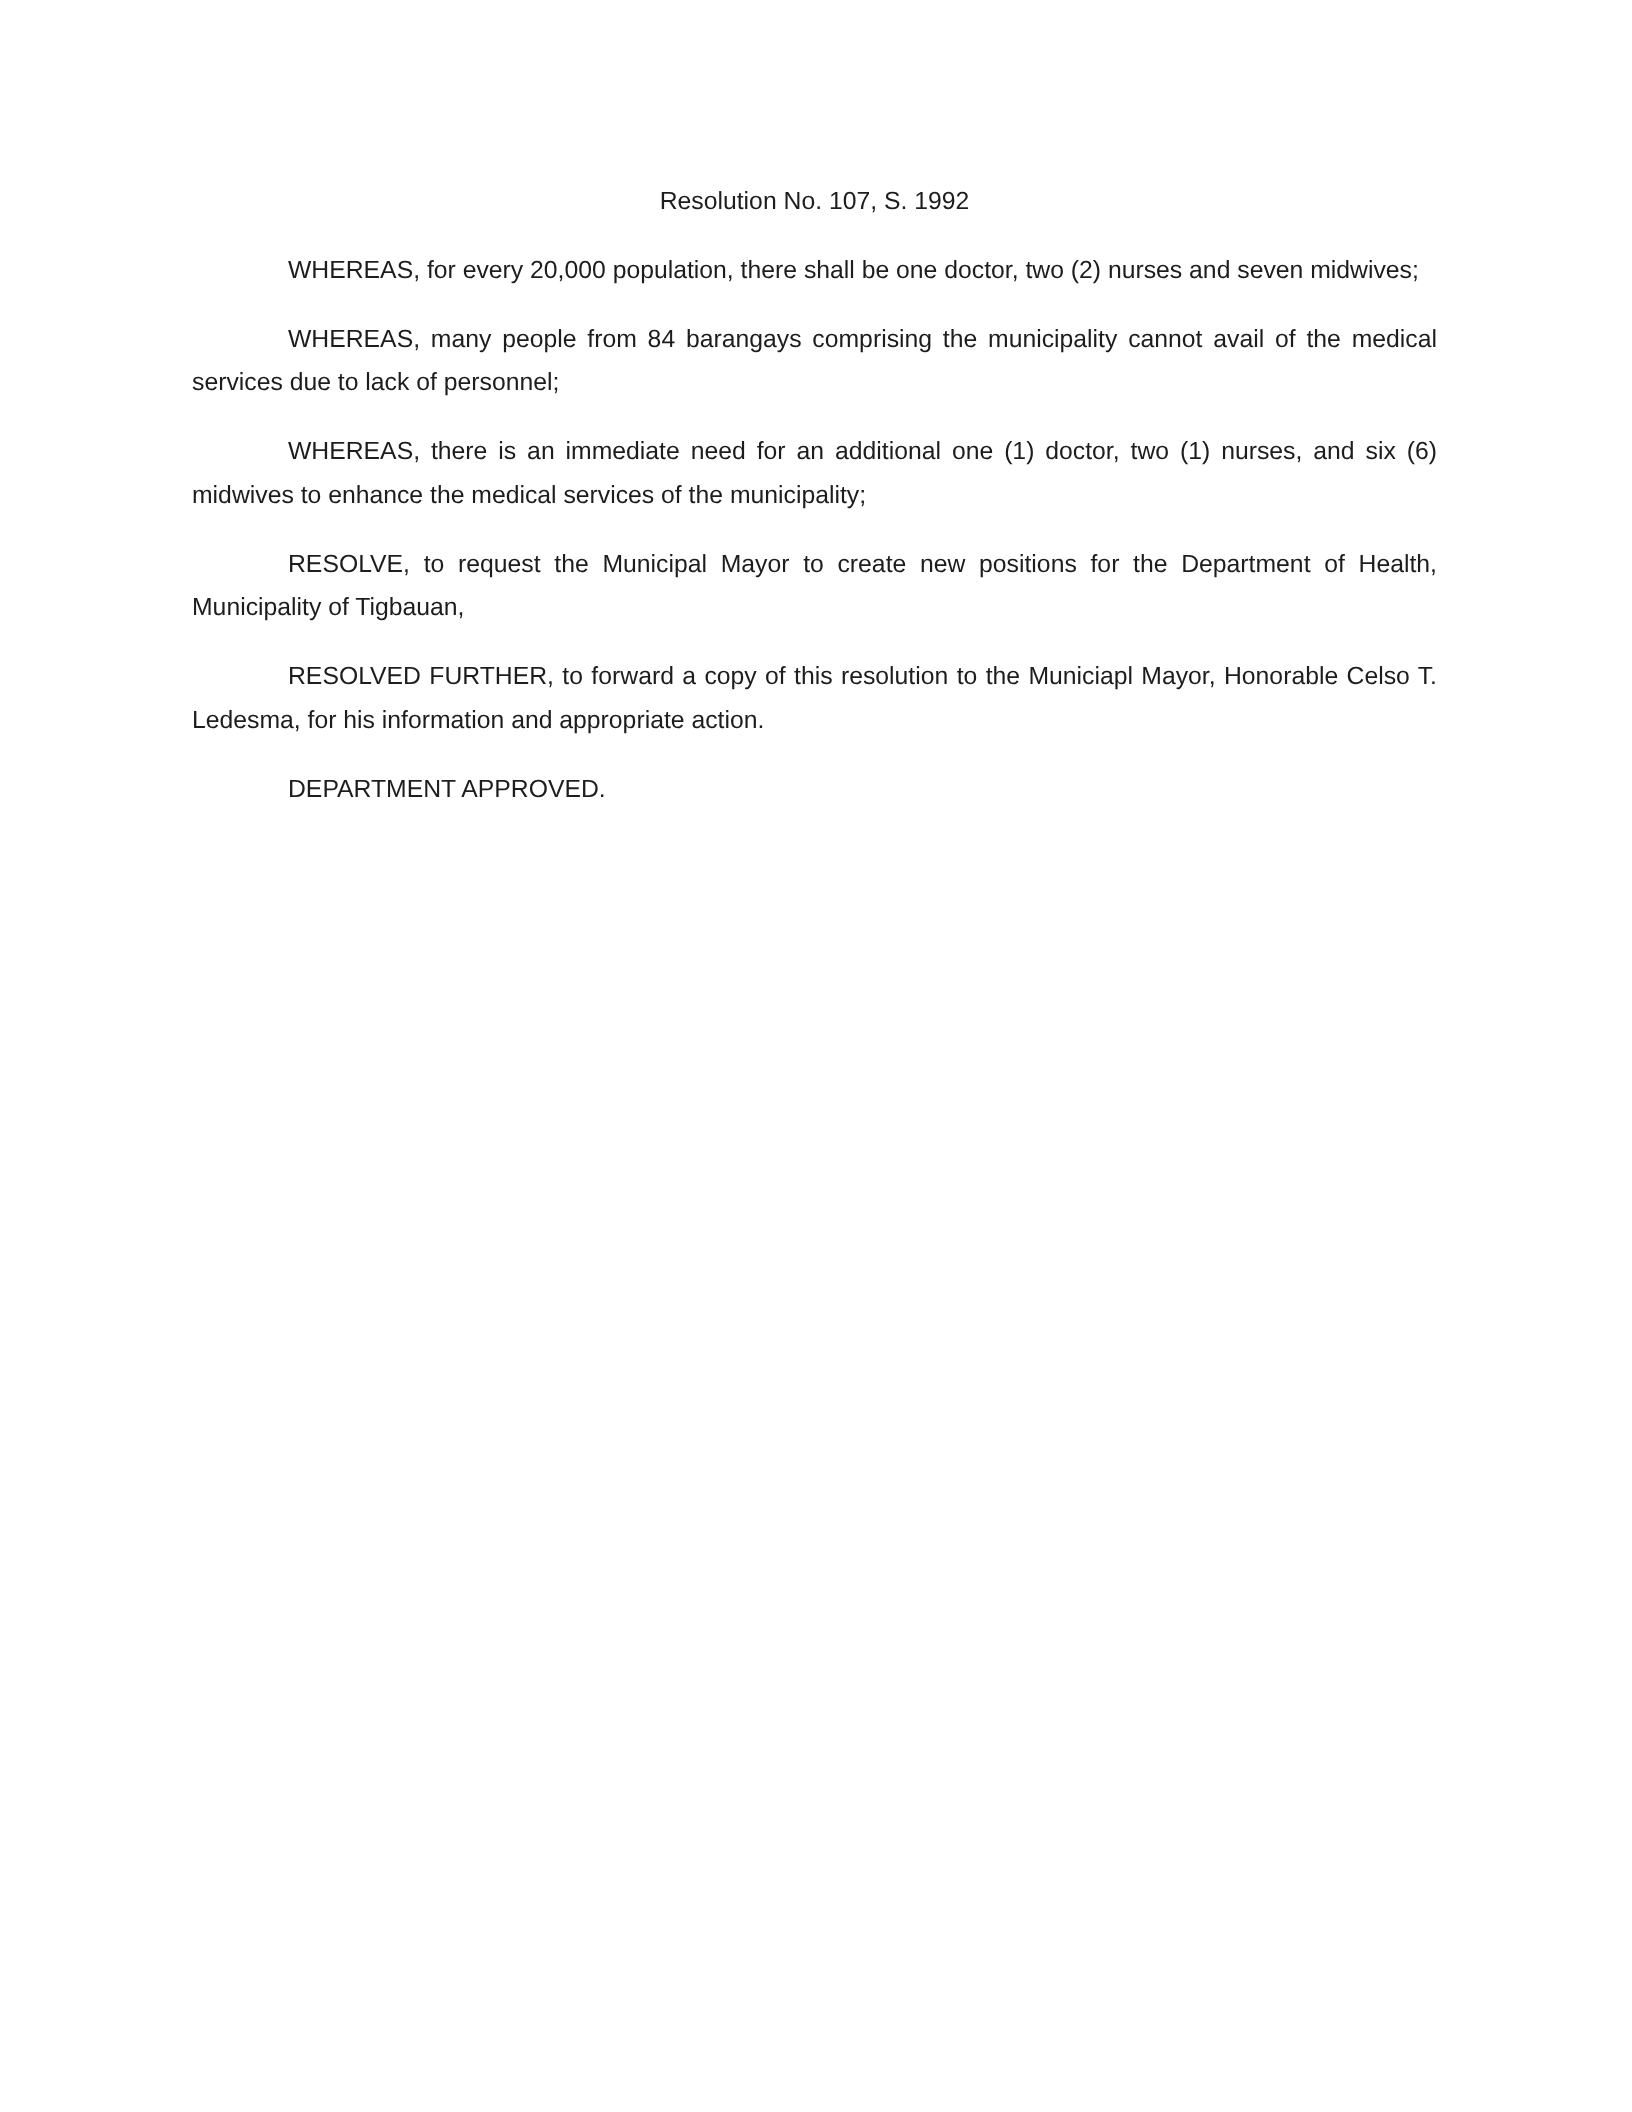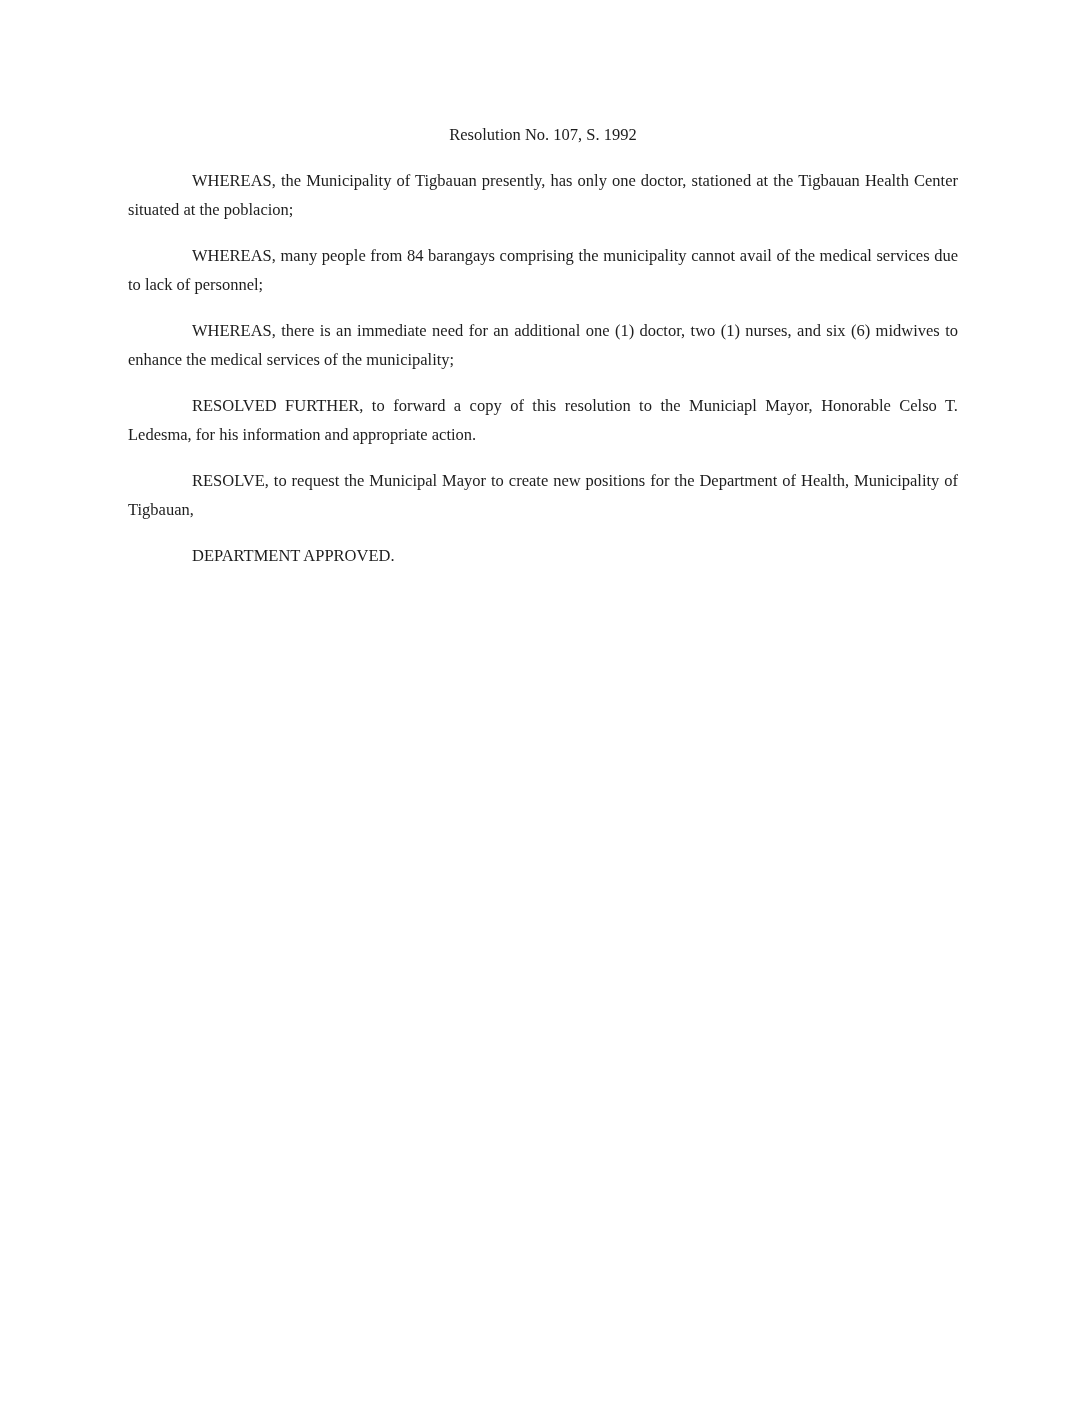--- a/index.html
+++ b/index.html
@@ -12,7 +12,7 @@
     width: 1088px;
     height: 1408px;
     background: var(--page-bg, #ffffff);
-    font-family: Liberation Serif, serif;
+    font-family: Liberation Sans, sans-serif;
     color: var(--text-color, #1d1d1d);
     overflow: hidden;
     box-sizing: border-box;

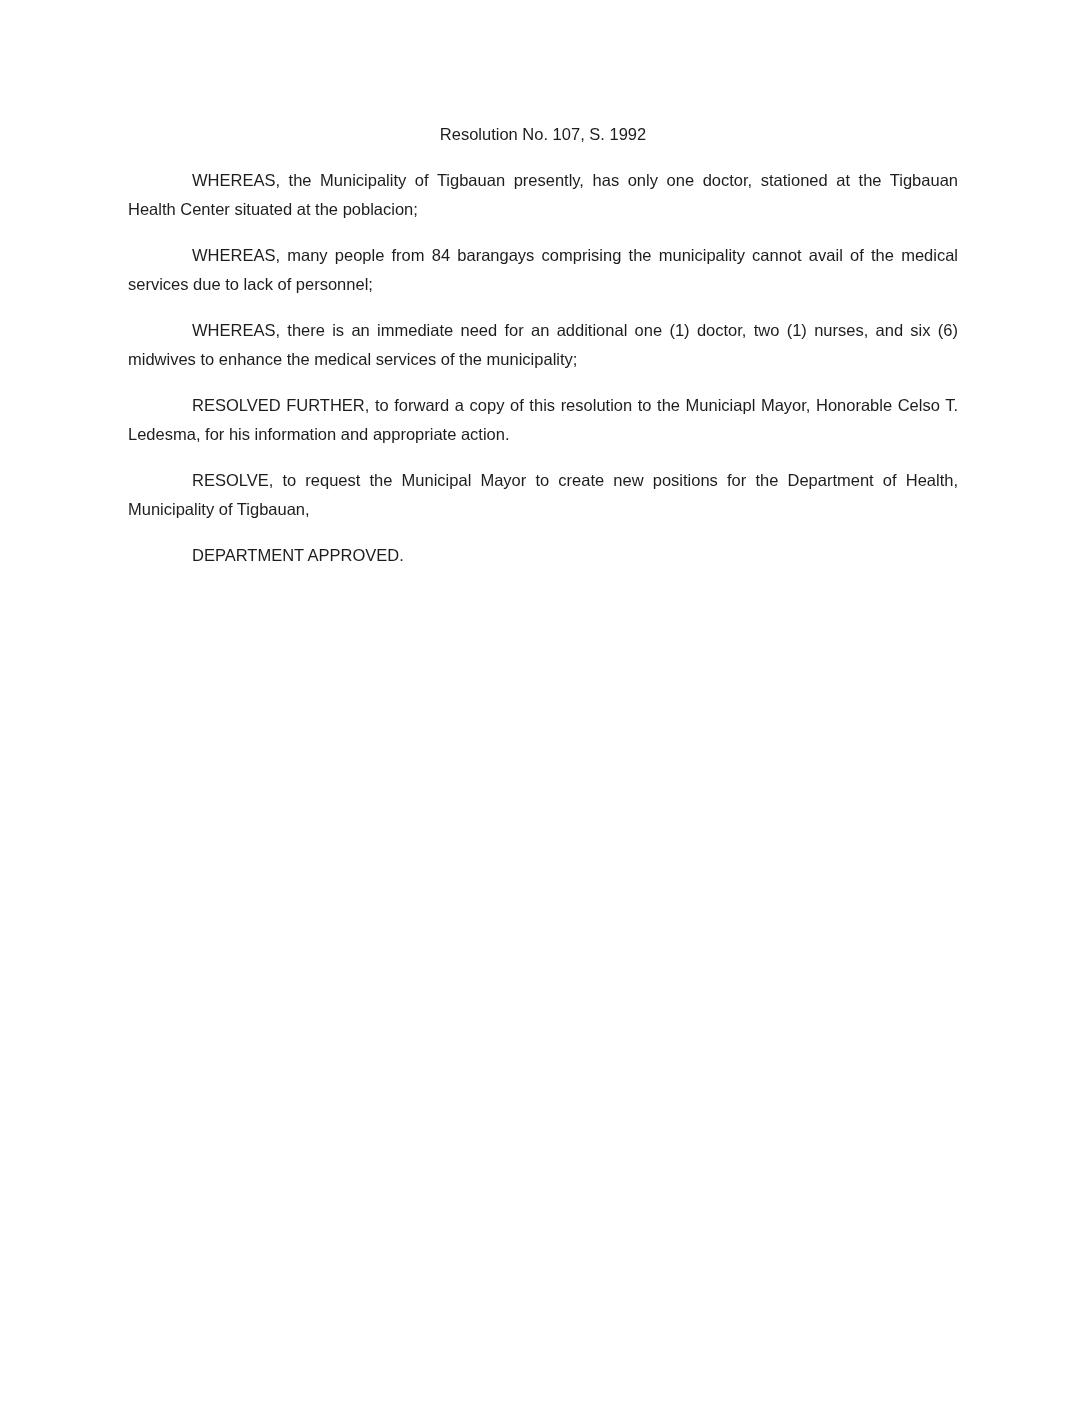--- a/index.html
+++ b/index.html
@@ -50,6 +50,7 @@
     <p class="doc-title">Resolution No. 107, S. 1992</p>
 
 
+    <p class="body-para">WHEREAS, for every 20,000 population, there shall be one doctor, two (2) nurses and seven midwives;</p>
 
     <p class="body-para">WHEREAS, the Municipality of Tigbauan presently, has only one doctor, stationed at the Tigbauan Health Center situated at the poblacion;</p>
 

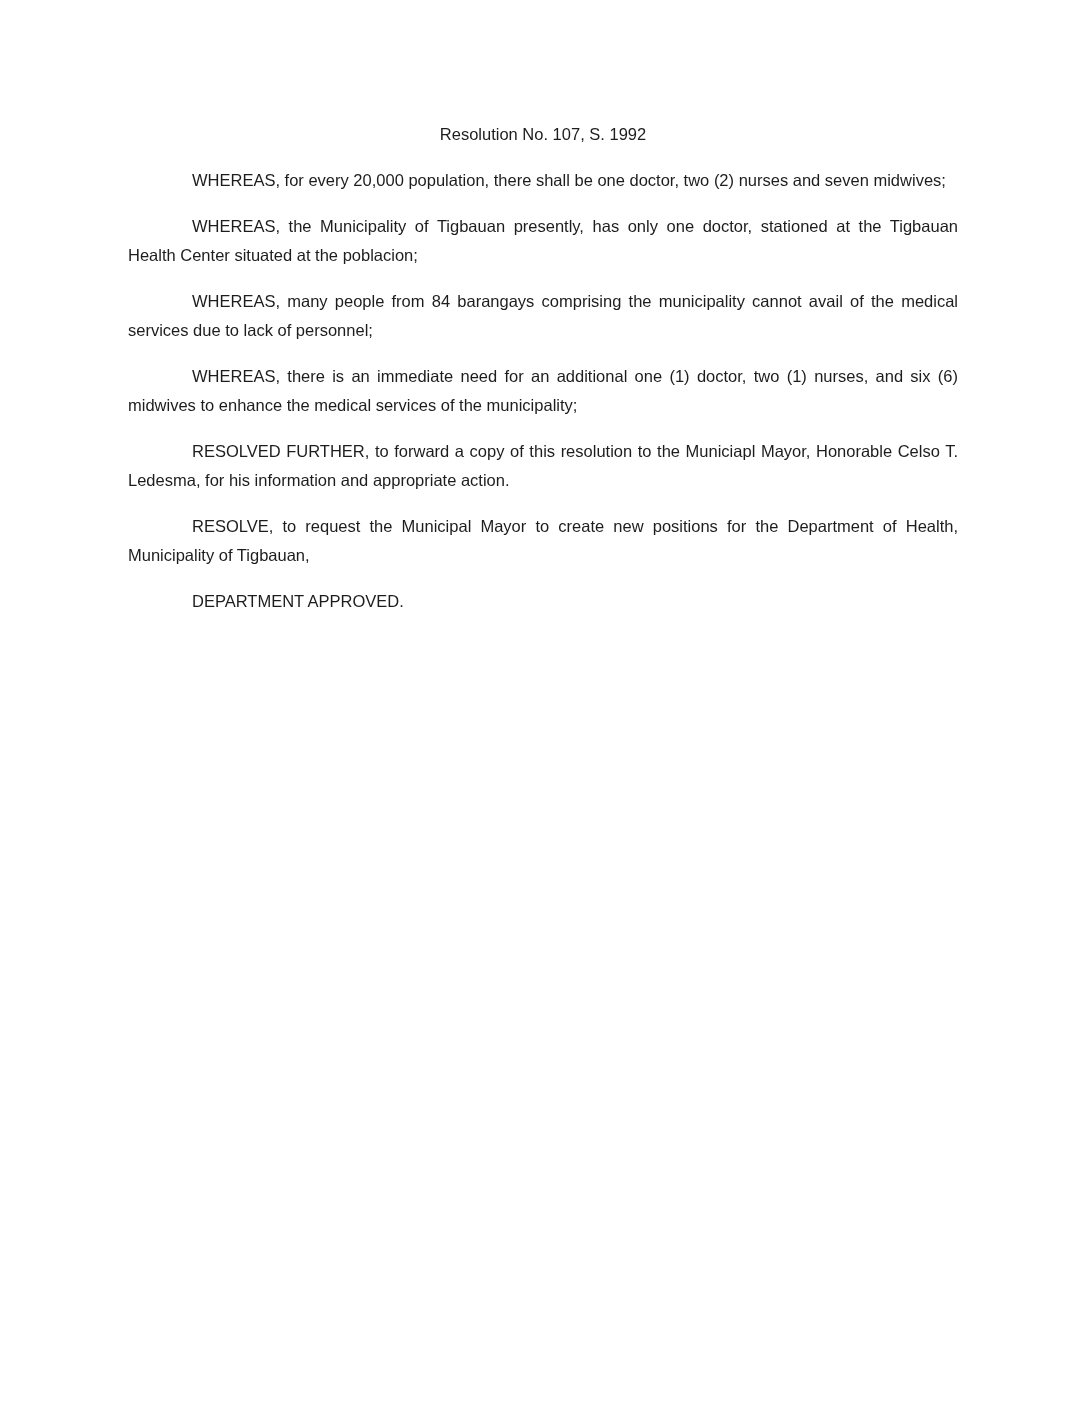--- a/index.html
+++ b/index.html
@@ -52,7 +52,6 @@
 
     <p class="body-para">WHEREAS, for every 20,000 population, there shall be one doctor, two (2) nurses and seven midwives;</p>
 
-    <p class="body-para">WHEREAS, the Municipality of Tigbauan presently, has only one doctor, stationed at the Tigbauan Health Center situated at the poblacion;</p>
 
     <p class="body-para">WHEREAS, many people from 84 barangays comprising the municipality cannot avail of the medical services due to lack of personnel;</p>
 

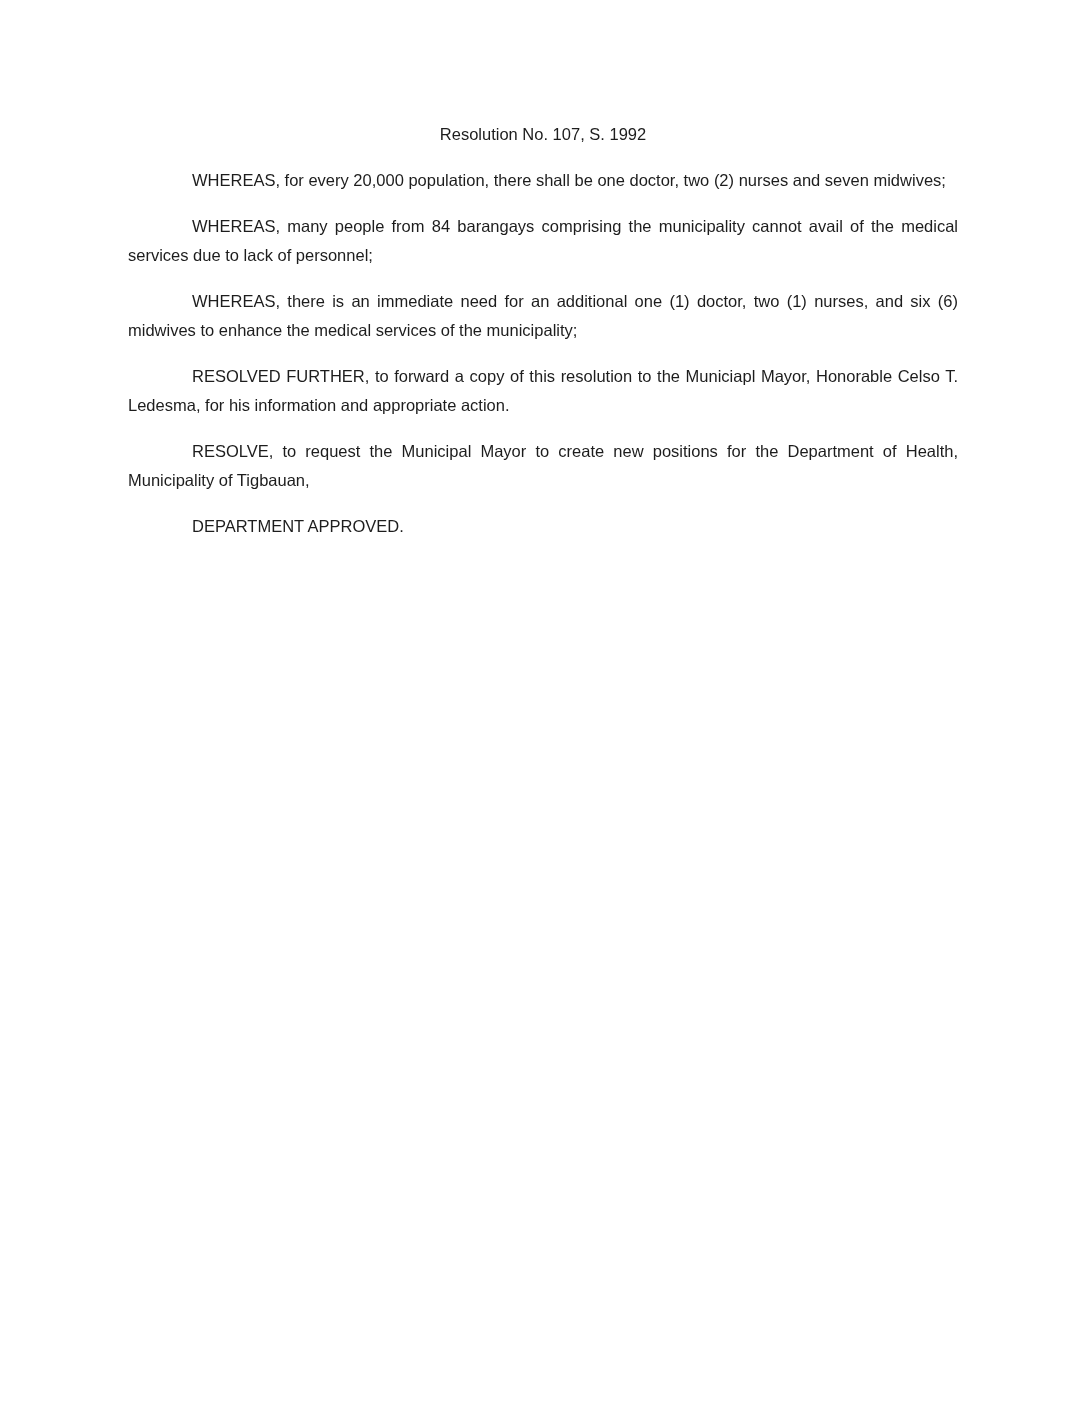--- a/index.html
+++ b/index.html
@@ -58,9 +58,9 @@
     <p class="body-para">WHEREAS, there is an immediate need for an additional one (1) doctor, two (1) nurses, and six (6) midwives to enhance the medical services of the municipality;</p>
 
 
+    <p class="body-para">RESOLVE, to request the Municipal Mayor to create new positions for the Department of Health, Municipality of Tigbauan,</p>
+
     <p class="body-para">RESOLVED FURTHER, to forward a copy of this resolution to the Municiapl Mayor, Honorable Celso T. Ledesma, for his information and appropriate action.</p>
-
-    <p class="body-para">RESOLVE, to request the Municipal Mayor to create new positions for the Department of Health, Municipality of Tigbauan,</p>
 
     <p class="body-para">DEPARTMENT APPROVED.</p>
   </div>

